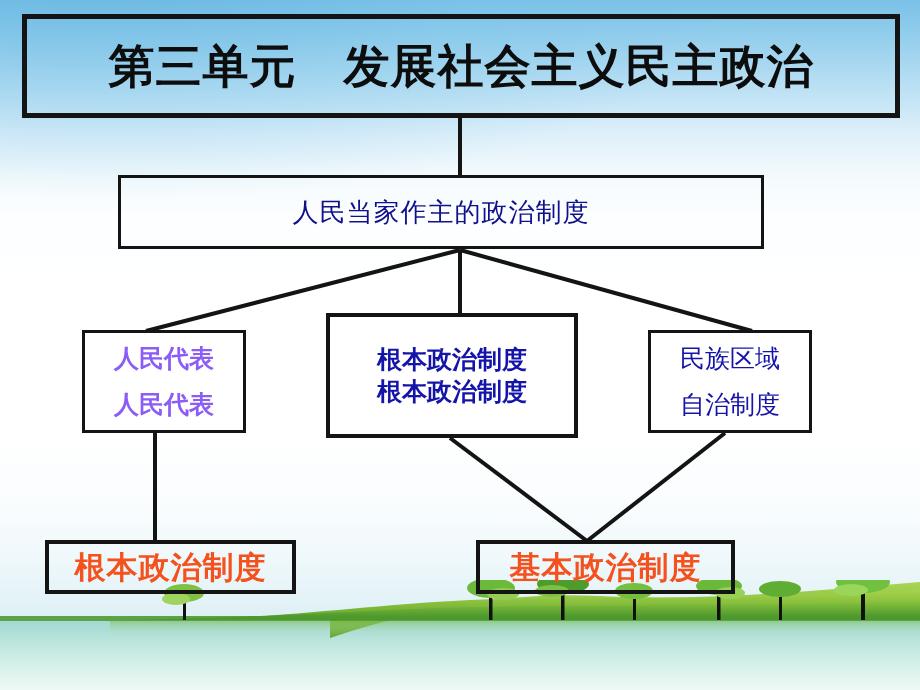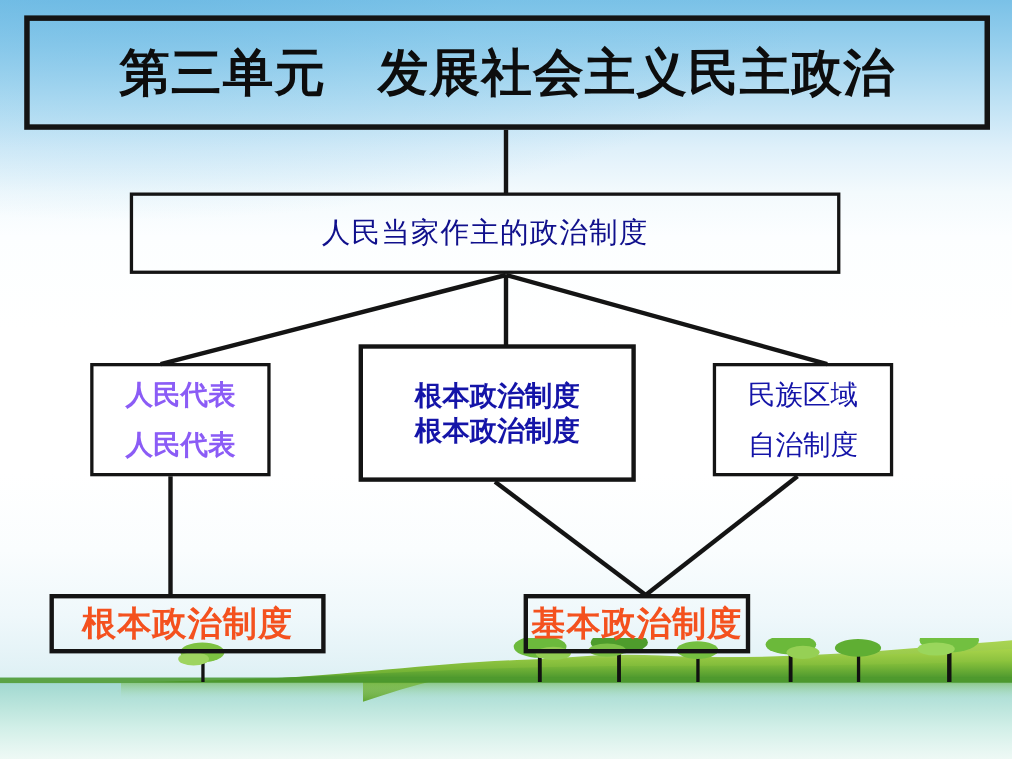--- a/index.html
+++ b/index.html
@@ -155,7 +155,7 @@
   }
   #box-basic {
     left: 476px; top: 540px;
-    width: 206px; height: 54px;
+    width: 259px; height: 54px;
     border-width: 4px;
   }
   #box-fundamental .txt, #box-basic .txt {

